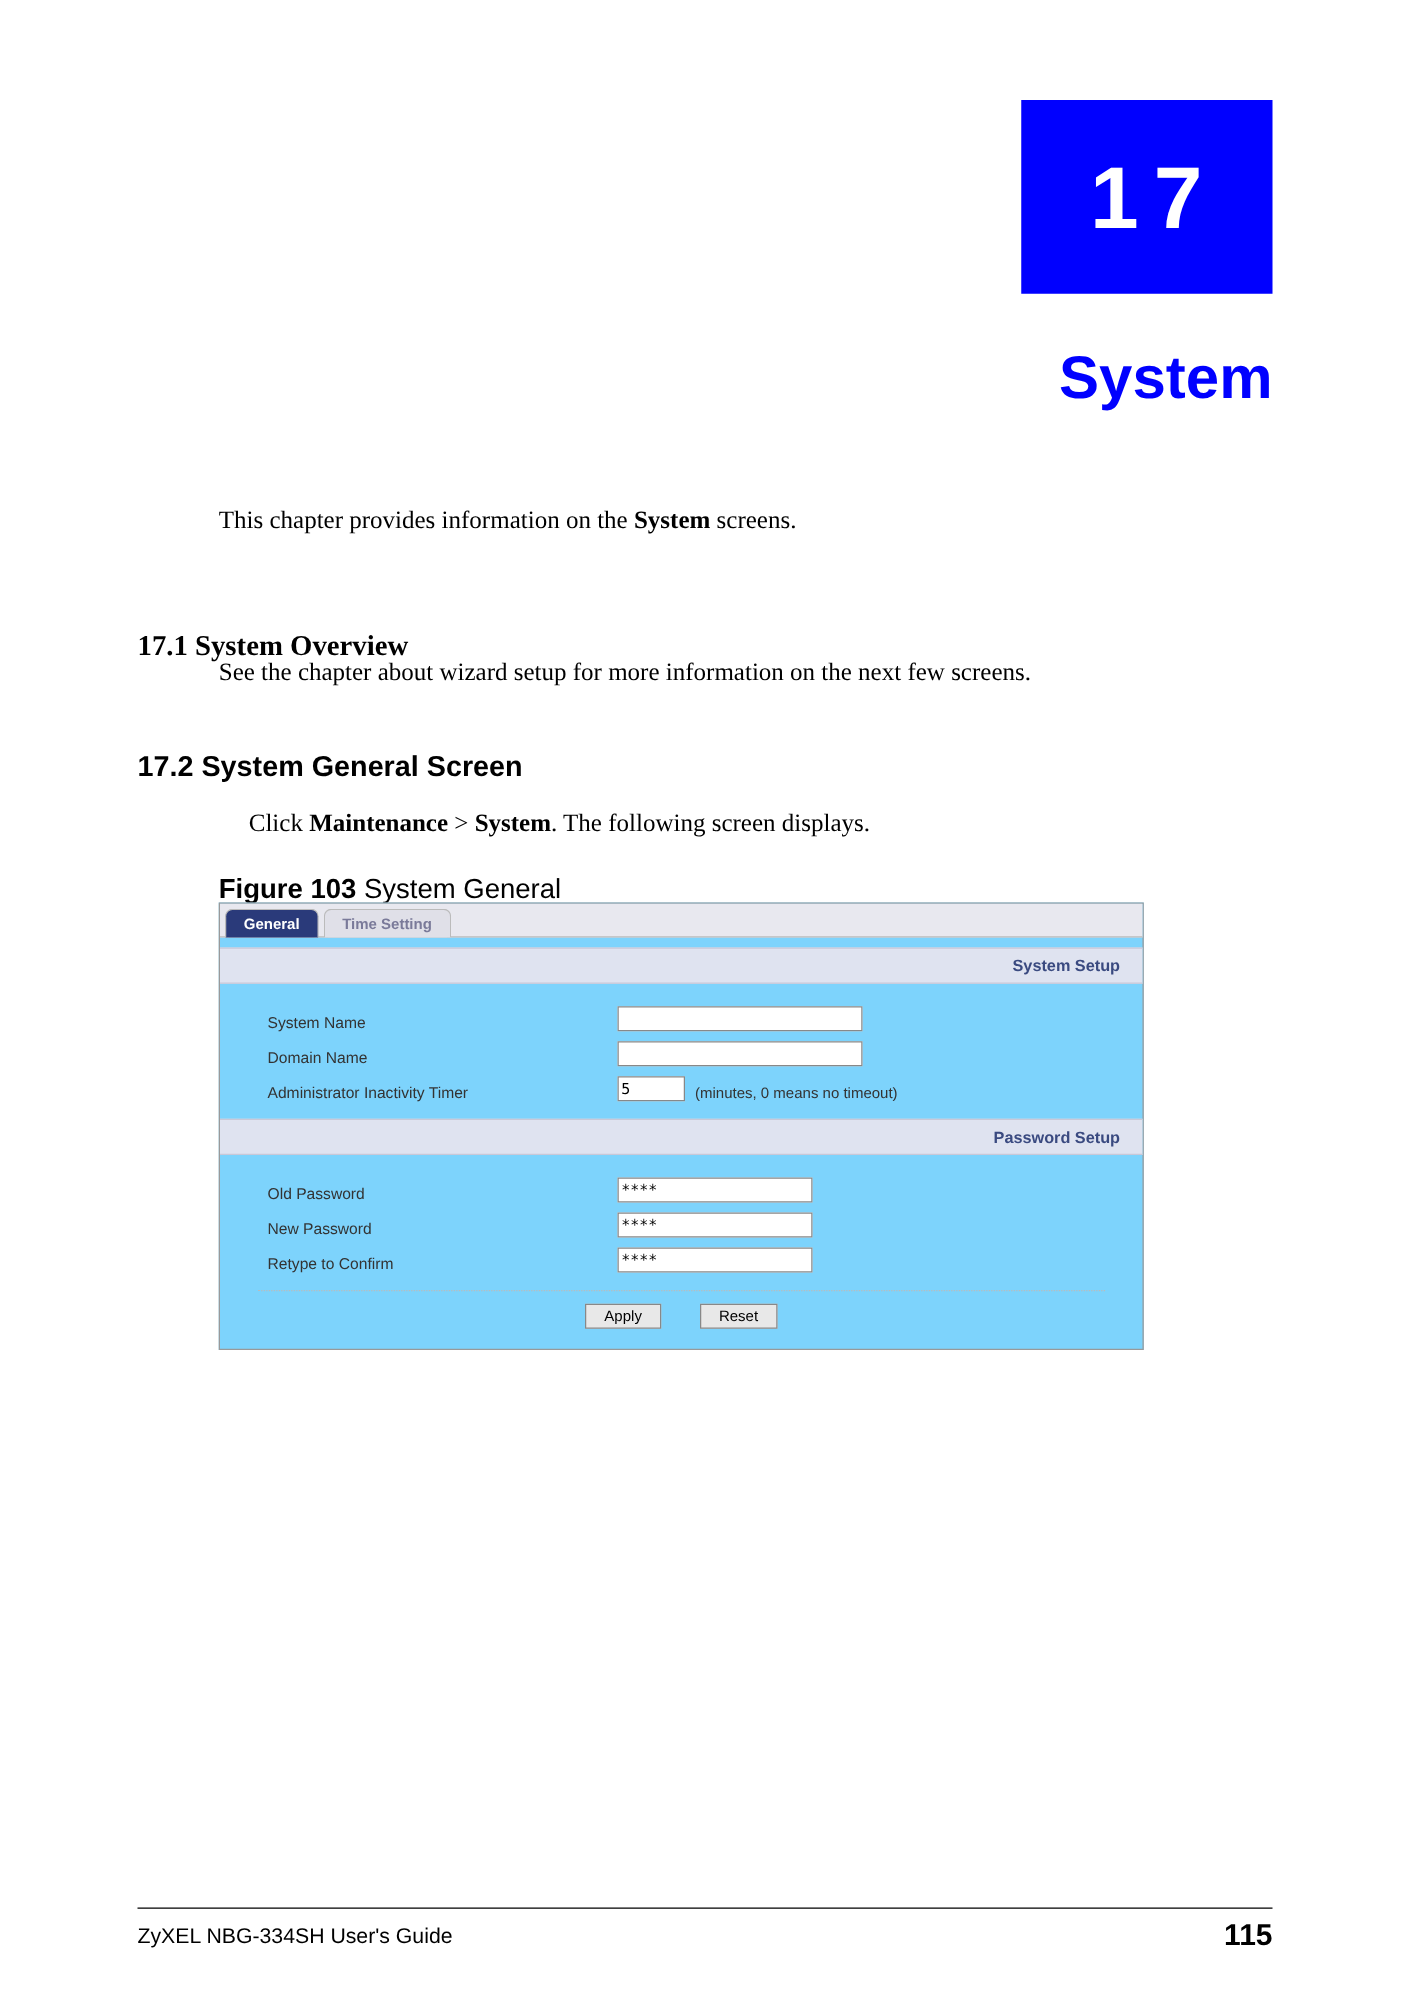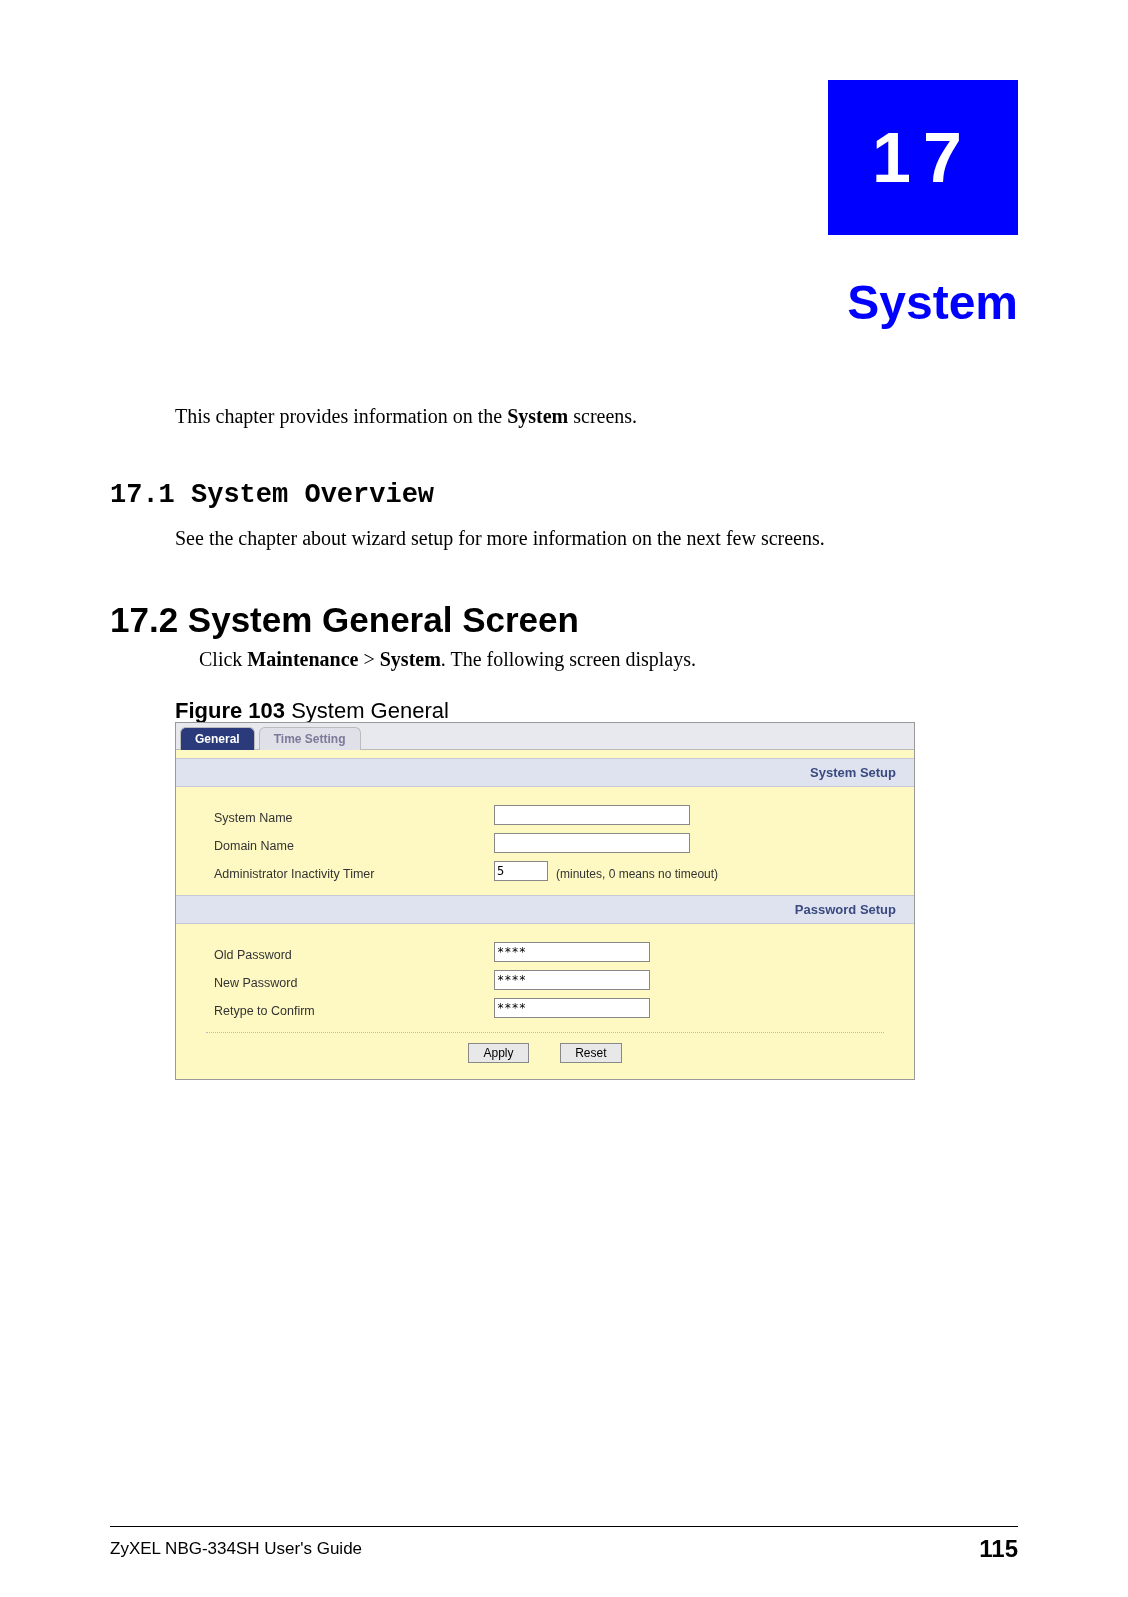--- a/index.html
+++ b/index.html
@@ -35,6 +35,7 @@
     display: flex;
     align-items: center;
     justify-content: center;
+    padding-left: 11px;
   }
   .chapter-title {
     position: absolute;

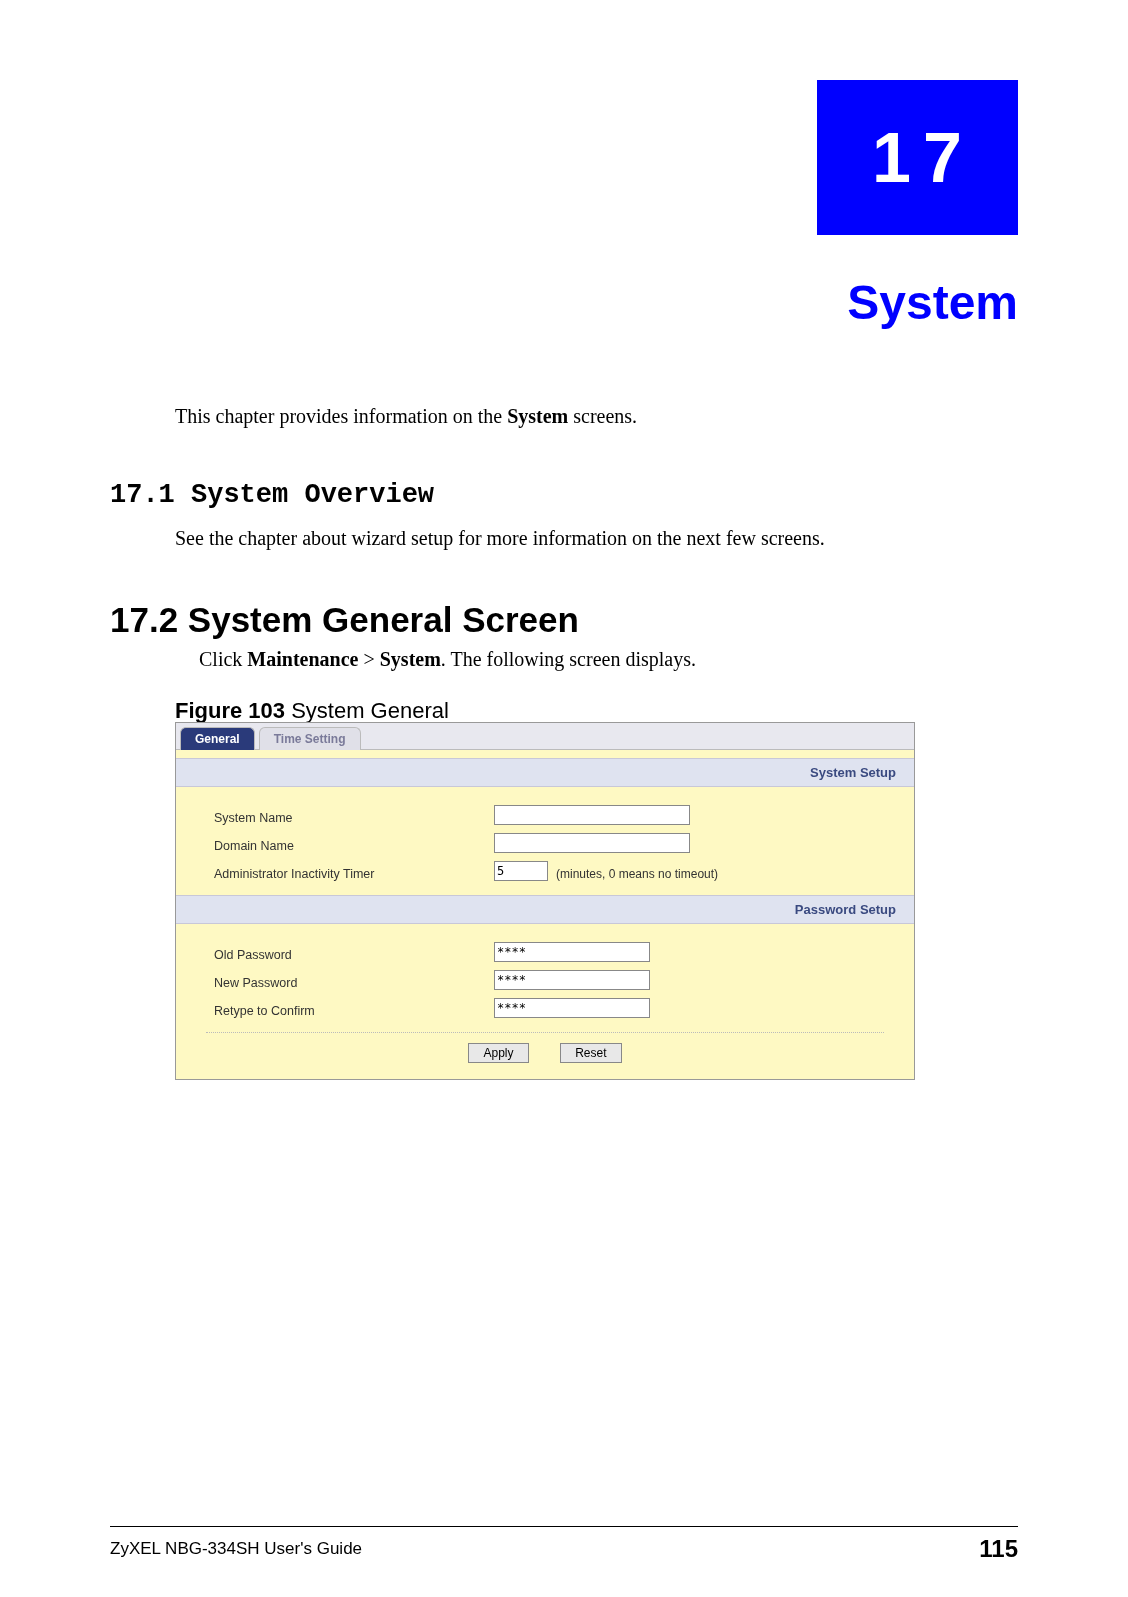--- a/index.html
+++ b/index.html
@@ -56,11 +56,11 @@
   .intro-para b { font-weight: bold; }
   .section1-heading {
     position: absolute;
-    top: 480px;
-    left: 110px;
-    font-family: Liberation Mono, monospace;
-    font-weight: bold;
-    font-size: 27px;
+    top: 504px;
+    left: 110px;
+    font-family: Liberation Serif, serif;
+    font-weight: bold;
+    font-size: 23px;
   }
   .section1-body {
     position: absolute;

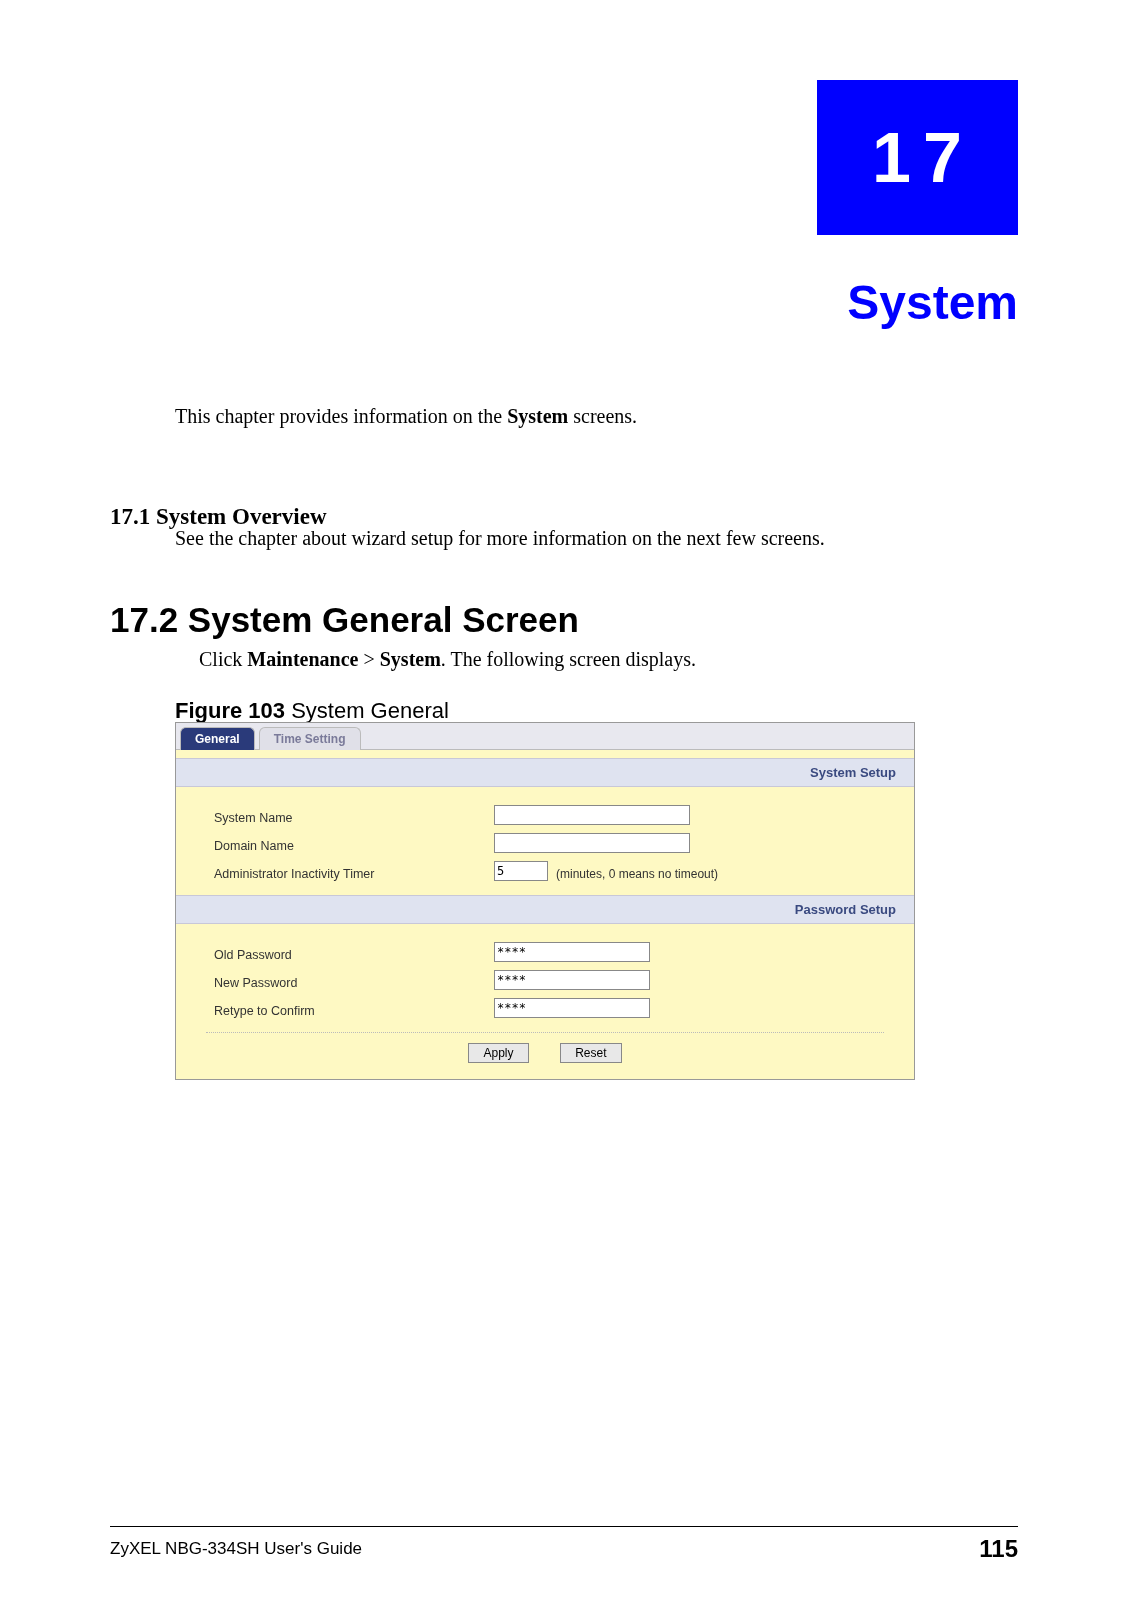--- a/index.html
+++ b/index.html
@@ -75,7 +75,7 @@
     left: 110px;
     font-family: Arial, Helvetica, sans-serif;
     font-weight: bold;
-    font-size: 35px;
+    font-size: 23px;
   }
   .section2-body {
     position: absolute;

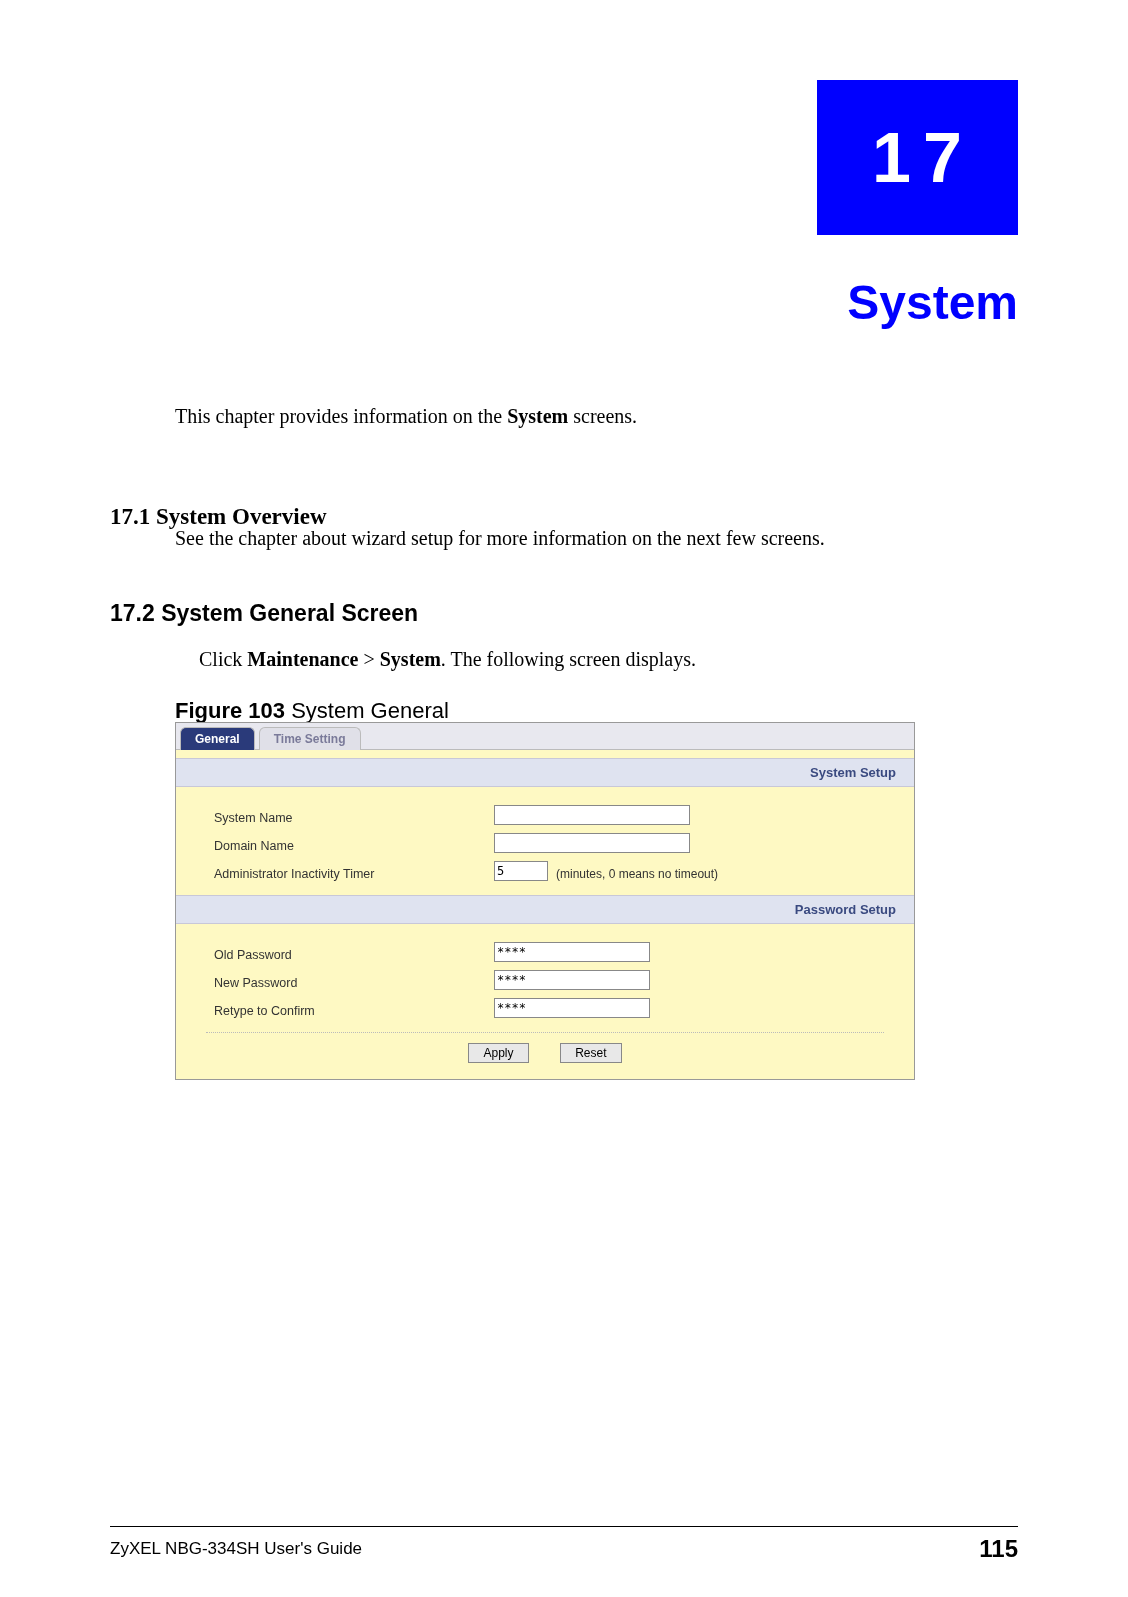--- a/index.html
+++ b/index.html
@@ -101,7 +101,7 @@
     border: 1px solid #999;
     font-family: Verdana, Arial, sans-serif;
     font-size: 13px;
-    background: #fef9c3;
+    background: #7dd3fc;
     box-sizing: border-box;
   }
   .tabs {

